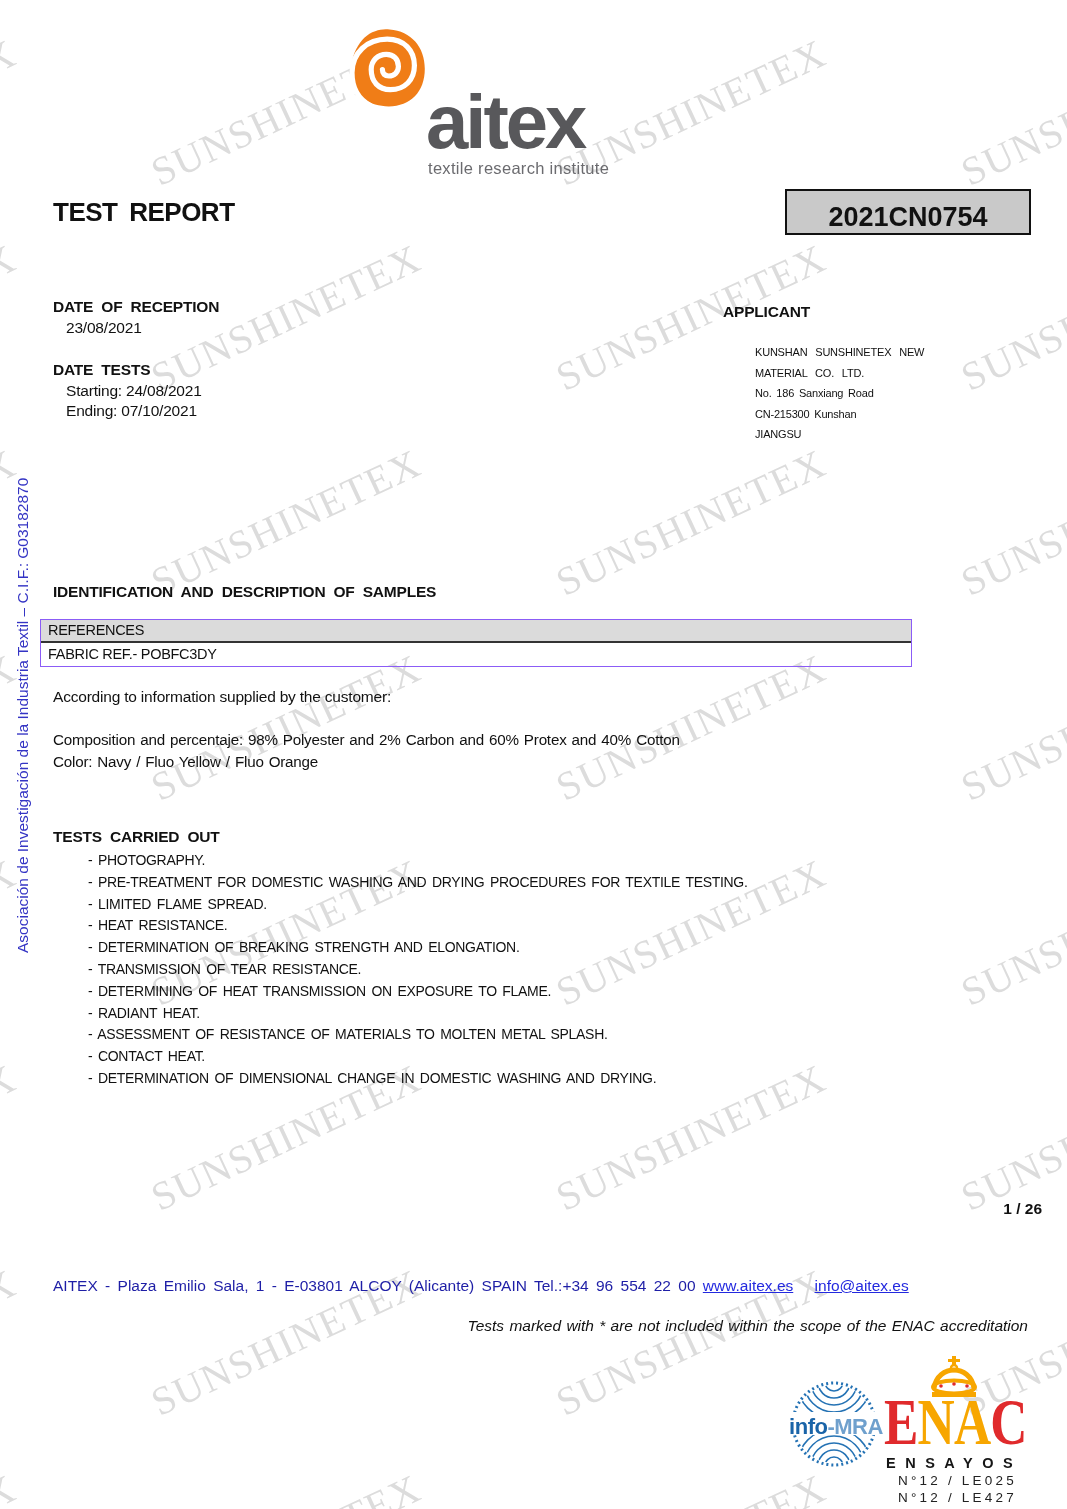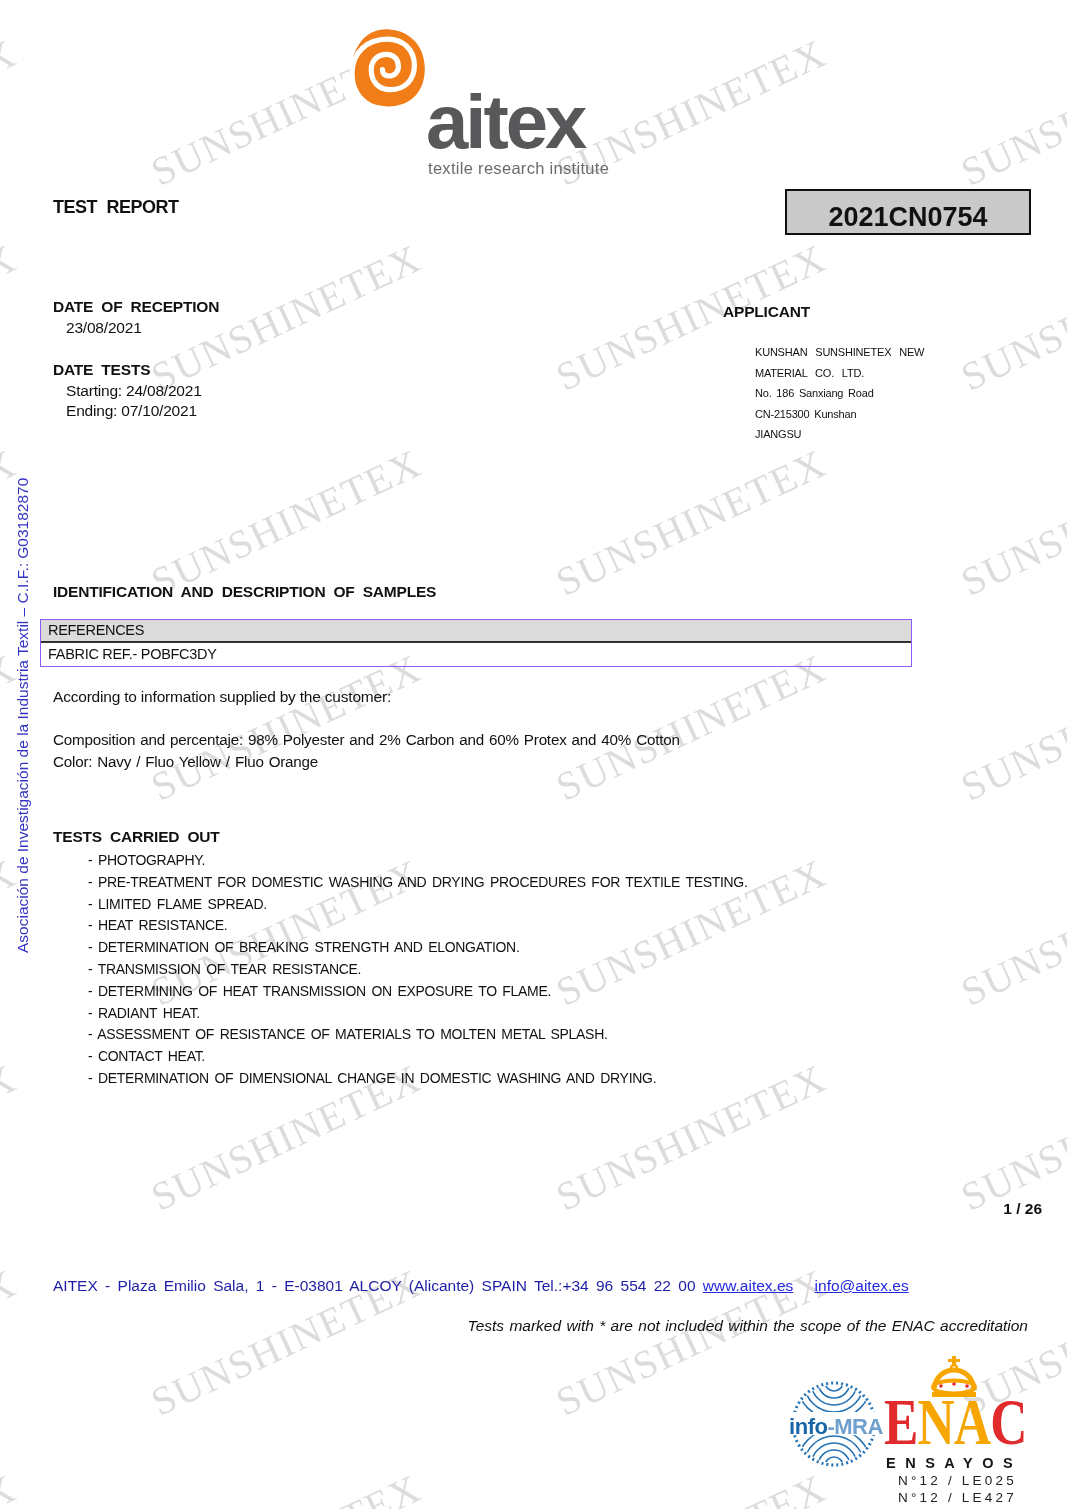--- a/index.html
+++ b/index.html
@@ -20,7 +20,7 @@
          color:#58585B;letter-spacing:-3px;line-height:1;}
   .tagline{position:absolute;left:428px;top:159px;font-size:16.5px;color:#6B6B6F;letter-spacing:.3px;}
   
-  .title{position:absolute;left:53px;top:197px;font-size:18px;font-weight:bold;
+  .title{position:absolute;left:53px;top:197px;font-size:26px;font-weight:bold;
          letter-spacing:-.5px;word-spacing:5px;}
   .badge{position:absolute;left:785px;top:189px;width:246px;height:46px;box-sizing:border-box;
          background:#C9C9C9;border:2px solid #111;text-align:center;line-height:53px;

